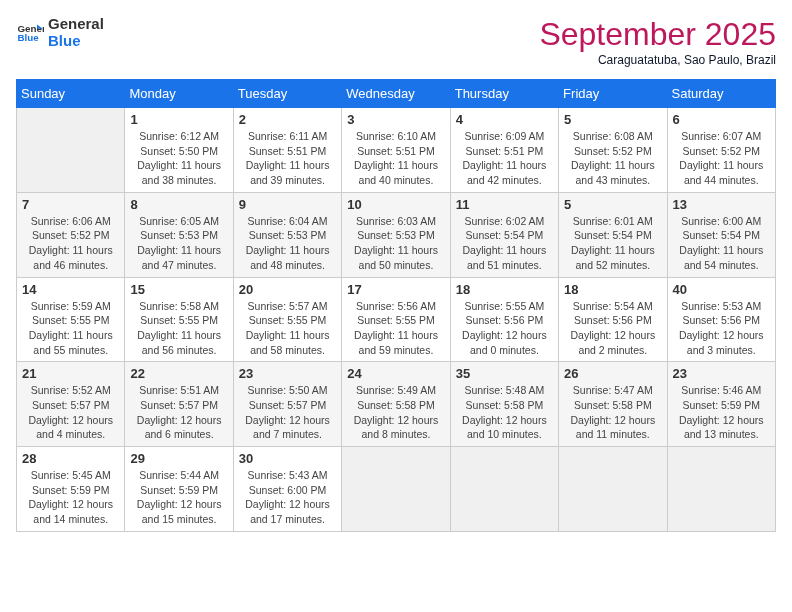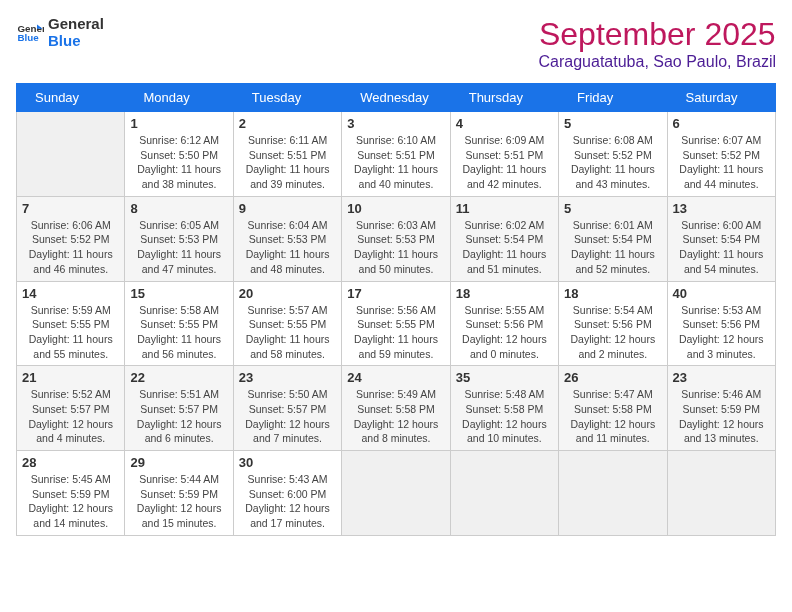--- a/index.html
+++ b/index.html
@@ -35,8 +35,8 @@
       text-align: center;
     }
     .subtitle {
-      font-size: 16px;
-      color: #4c1d95;
+      font-size: 12px;
+      color: #0f172a;
     }
     table {
       width: 100%;

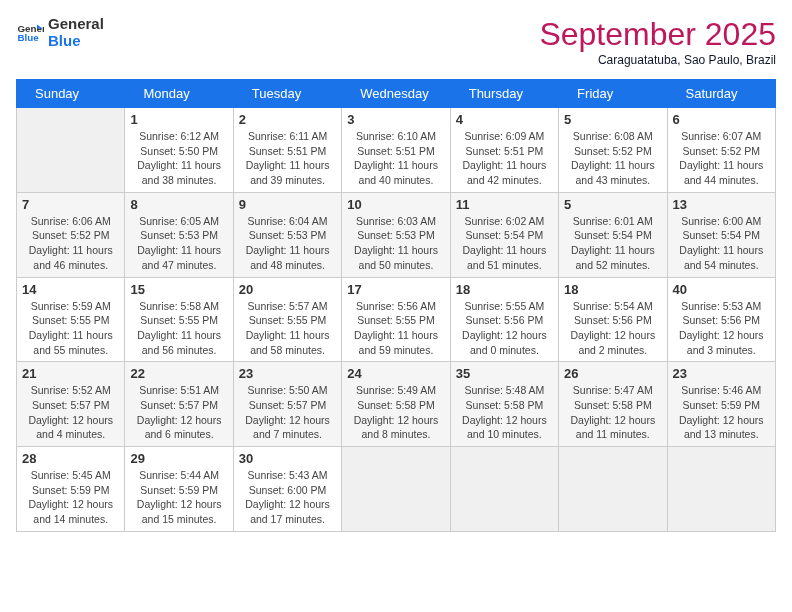--- a/index.html
+++ b/index.html
@@ -46,7 +46,7 @@
     thead th {
       background-color: #1a73e8;
       color: #fff;
-      padding: 6px 18px;
+      padding: 6px 4px;
       text-align: left;
       font-size: 13px;
       font-weight: normal;

